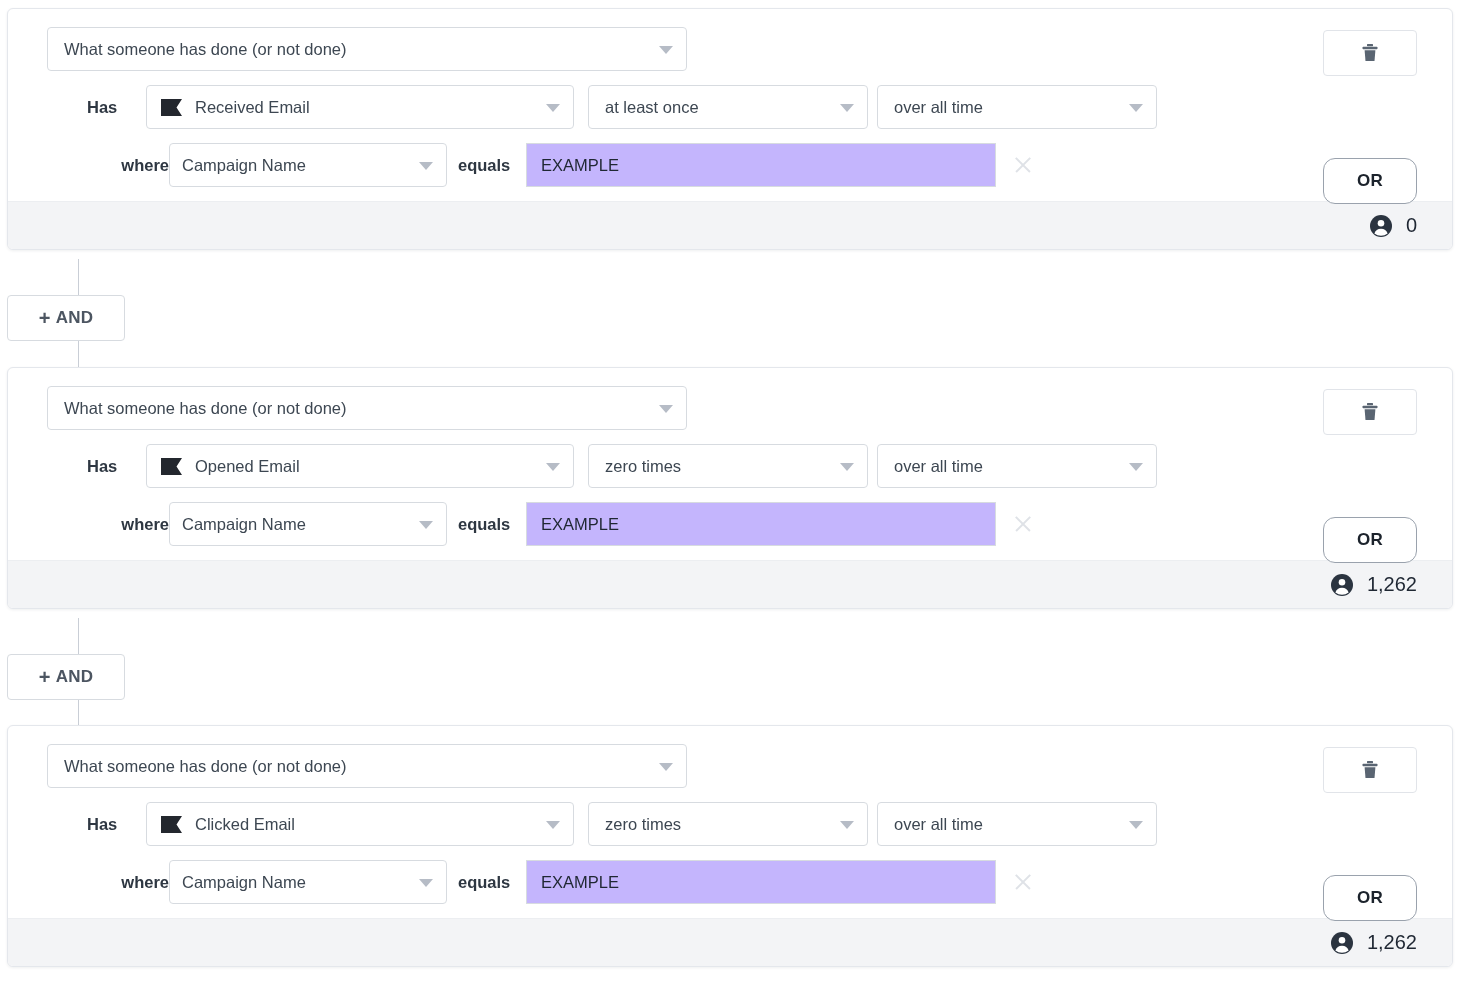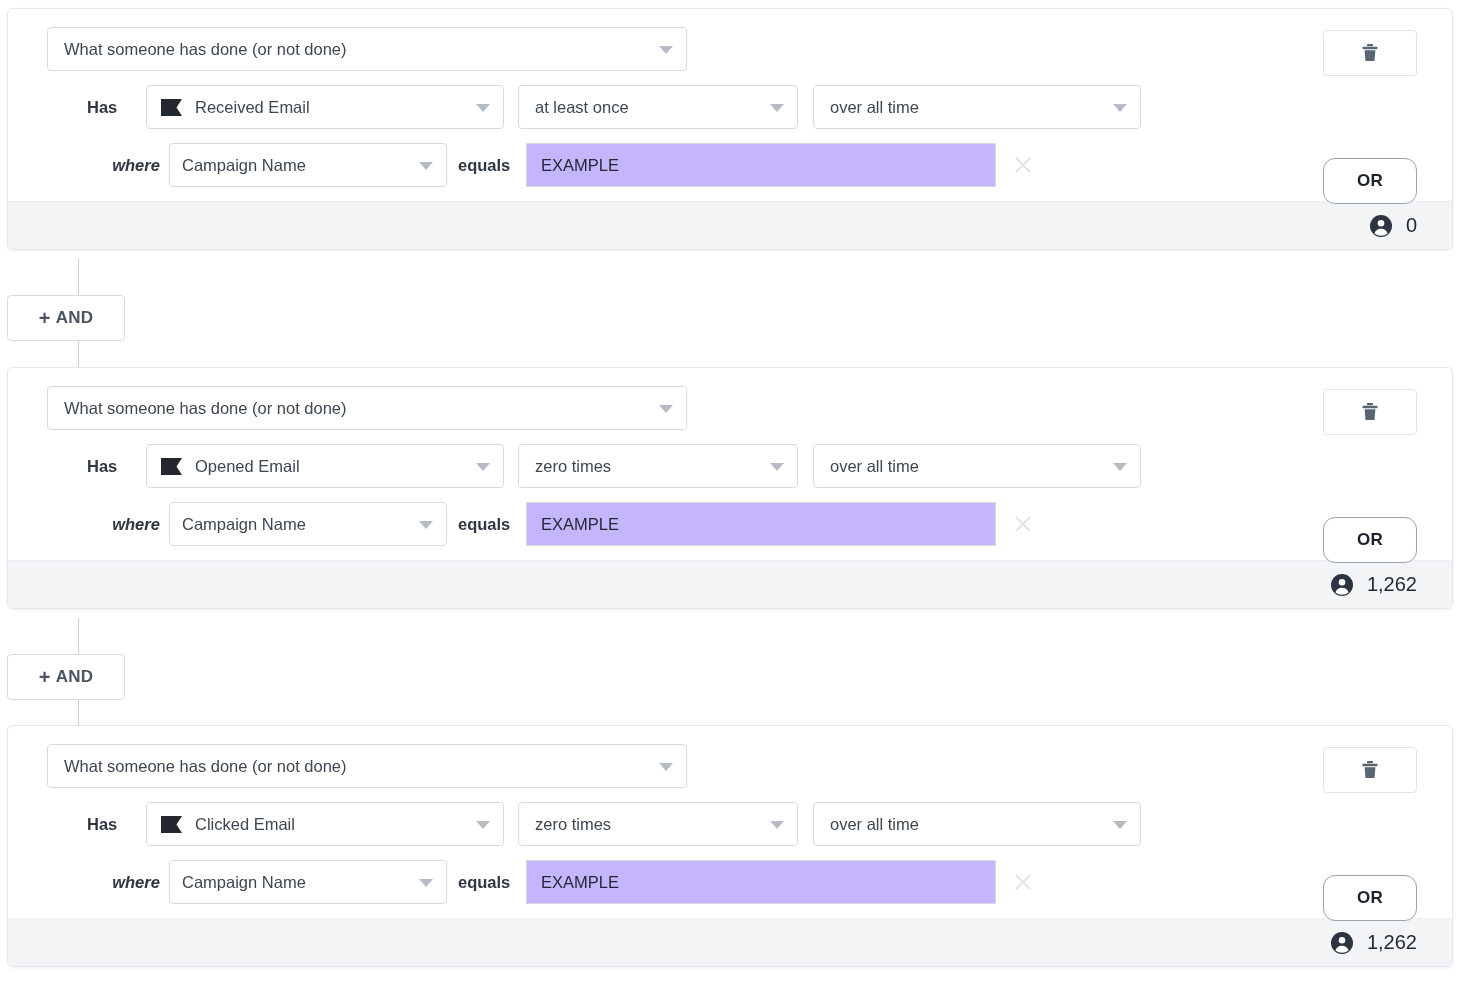--- a/index.html
+++ b/index.html
@@ -94,7 +94,7 @@
     border-top: 8px solid #b6bcc6;
   }
   .select-type   { width: 640px; }
-  .select-event  { width: 358px; padding-left: 14px; align-items: center; }
+  .select-event  { width: 428px; padding-left: 14px; align-items: center; }
   .select-freq   { width: 280px; margin-left: 14px; }
   .select-time   { width: 328px; margin-left: 15px; }
   .select-attr   { width: 278px; padding-left: 12px; }

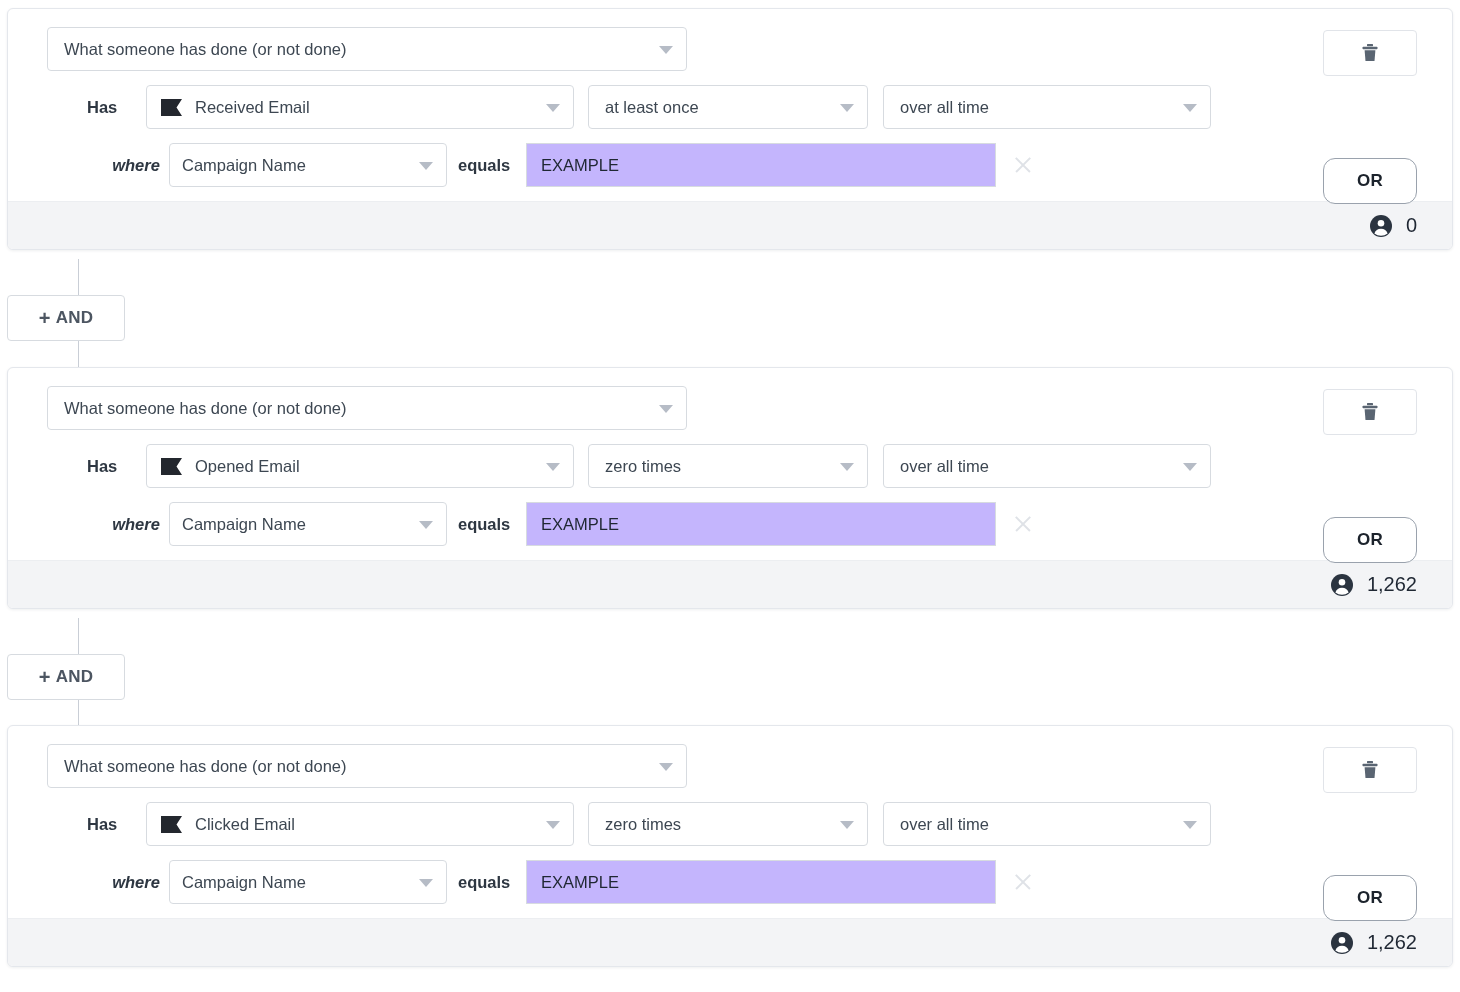--- a/index.html
+++ b/index.html
@@ -96,7 +96,7 @@
   .select-type   { width: 640px; }
   .select-event  { width: 428px; padding-left: 14px; align-items: center; }
   .select-freq   { width: 280px; margin-left: 14px; }
-  .select-time   { width: 328px; margin-left: 15px; }
+  .select-time   { width: 280px; margin-left: 9px; }
   .select-attr   { width: 278px; padding-left: 12px; }
 
   .flag-icon {

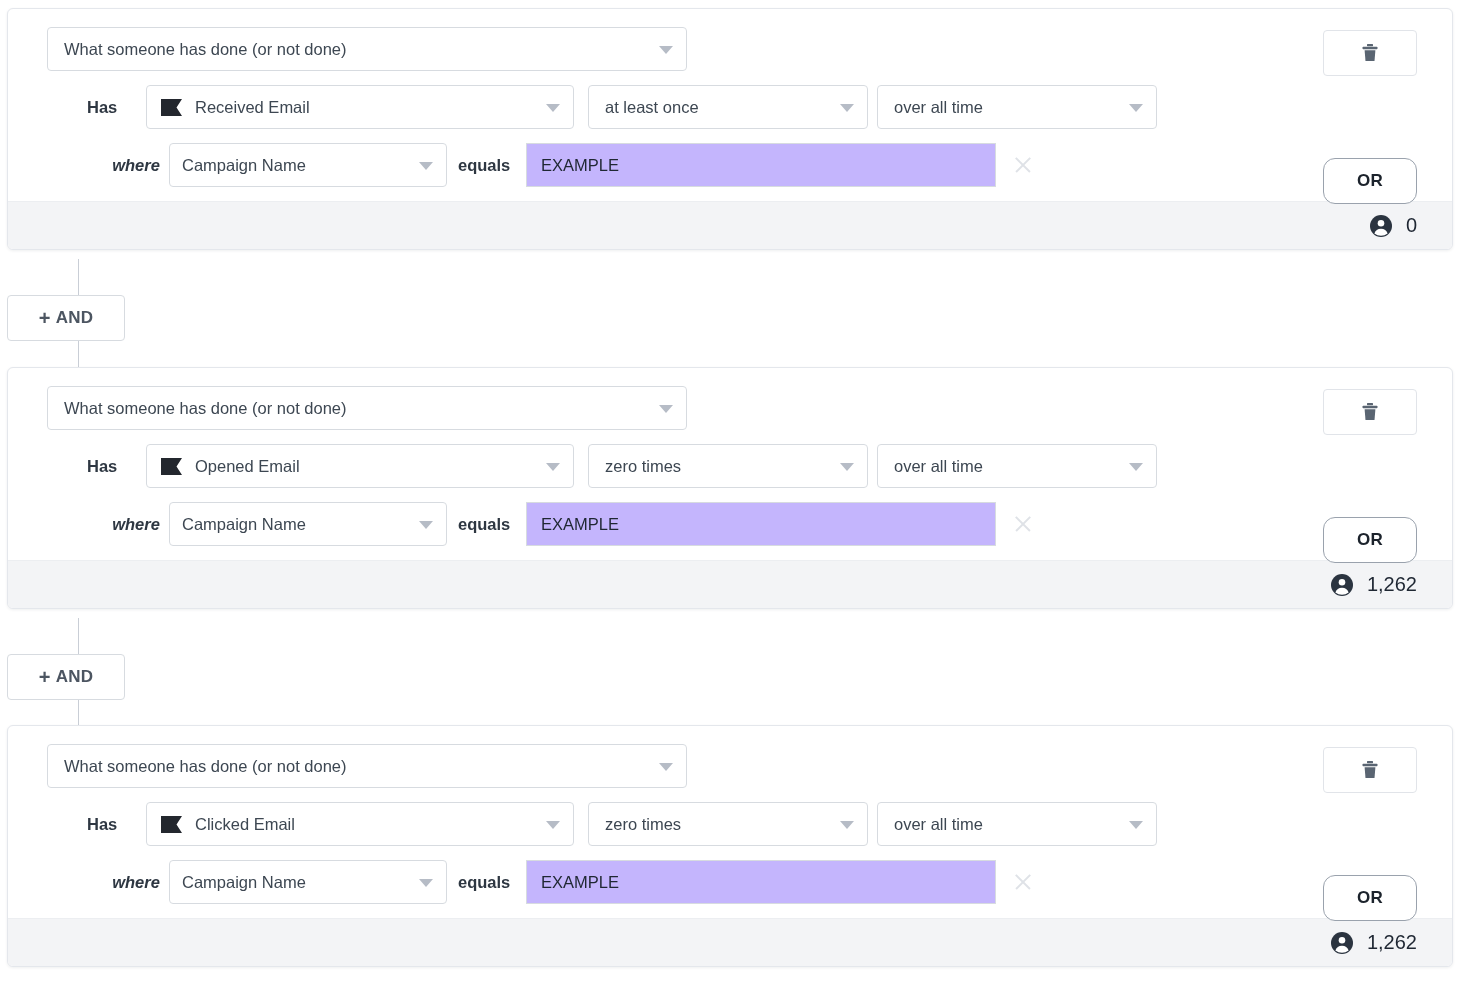--- a/index.html
+++ b/index.html
@@ -64,7 +64,7 @@
     white-space: nowrap;
   }
   .lbl-has    { width: 59px; margin-left: 40px; }
-  .lbl-where  { width: 122px; text-align: center; padding-left: 56px; font-style: italic; }
+  .lbl-where  { width: 122px; text-align: right; padding-left: 56px; }
   .lbl-equals { width: 79px; padding-left: 11px; }
 
   

